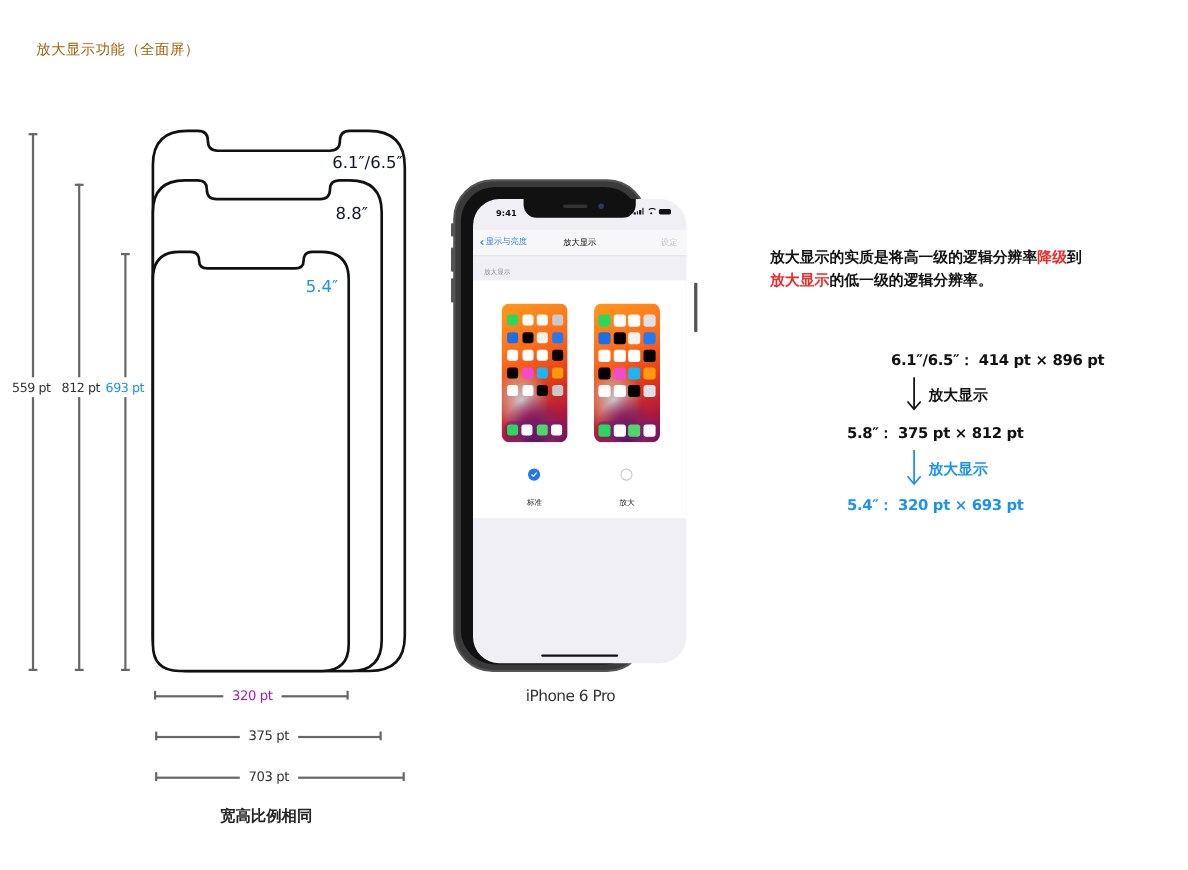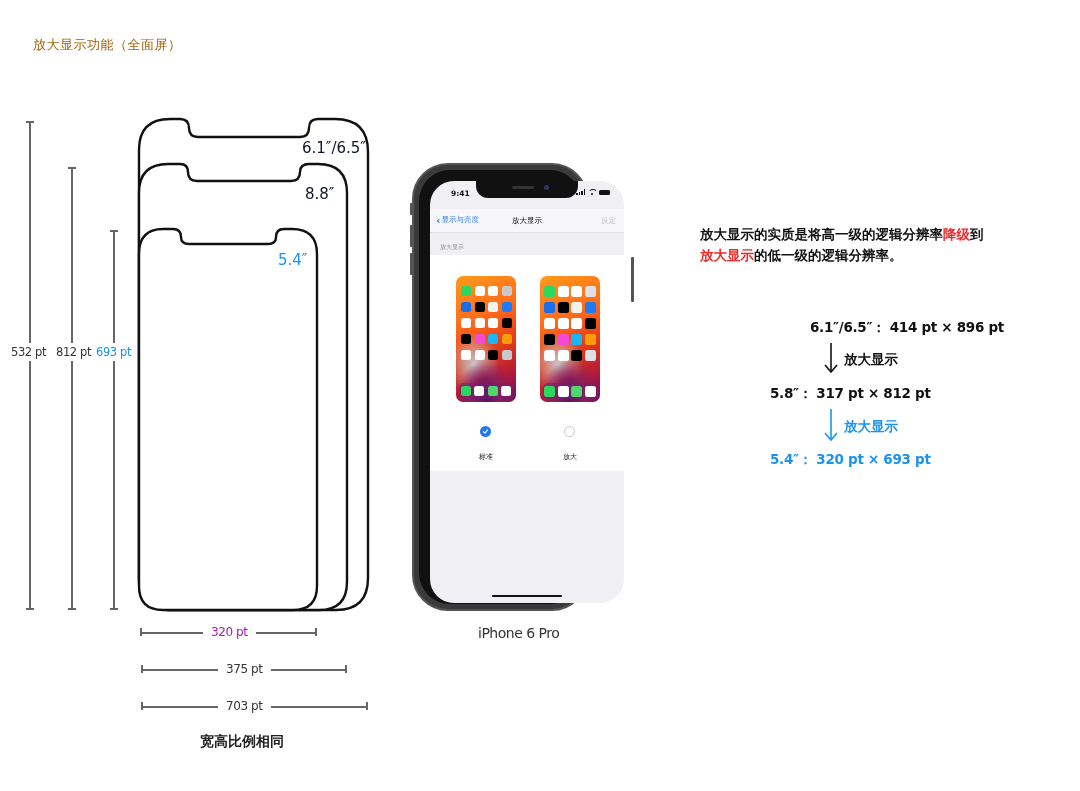--- a/index.html
+++ b/index.html
@@ -106,7 +106,7 @@
   <div class="vline" style="left:29px;top:121px;height:489px;"></div>
   <div class="vcap" style="left:26px;top:121px;"></div>
   <div class="vcap" style="left:26px;top:608px;"></div>
-  <div class="vlabel" style="left:11px;top:343px;">532 pt</div>
+  <div class="vlabel" style="left:11px;top:343px;">559 pt</div>
 </div>
 <div>
   <div class="vline" style="left:71px;top:167px;height:443px;"></div>

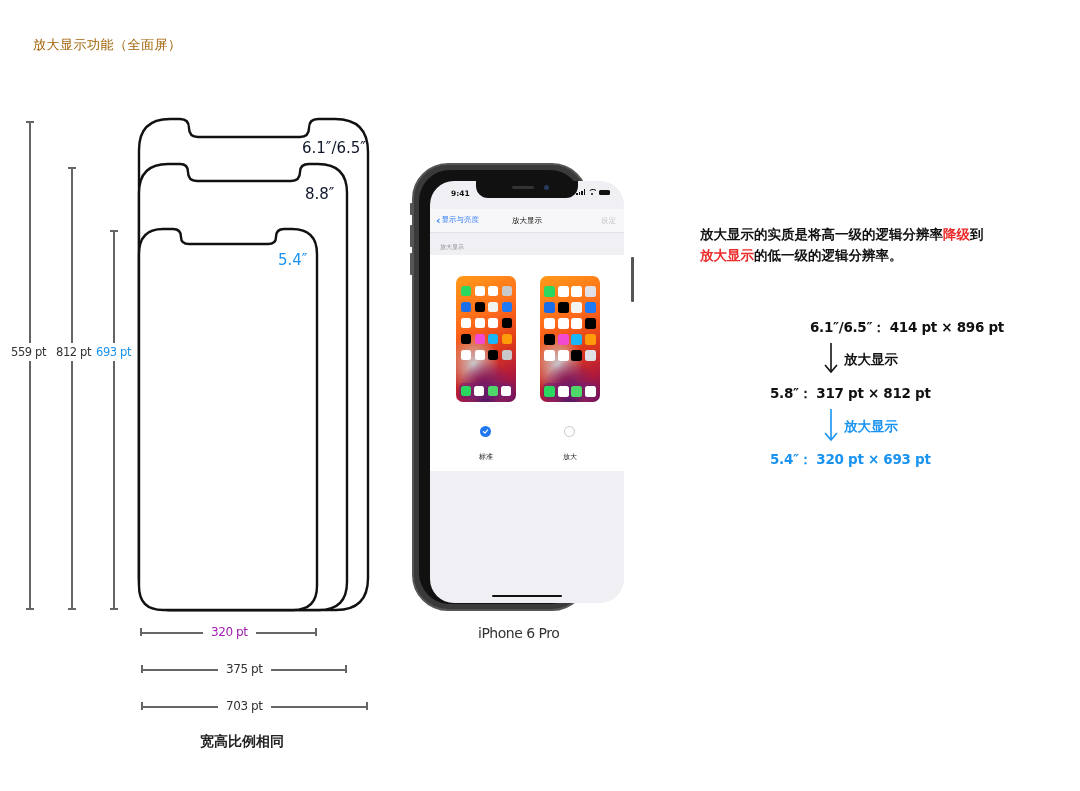--- a/index.html
+++ b/index.html
@@ -274,7 +274,7 @@
 </svg>
 <div class="arrow-label" style="left:844px;top:351px;">放大显示</div>
 
-<div class="conv-line" style="left:770px;top:385px;">5.8″：  317 pt × 812 pt</div>
+<div class="conv-line" style="left:770px;top:385px;">5.8″：  375 pt × 812 pt</div>
 
 <svg class="abs" style="left:824px;top:408px;" width="14" height="34" viewBox="0 0 14 34">
   <line x1="7" y1="1" x2="7" y2="32" stroke="#1a93f0" stroke-width="1.6"></line>

